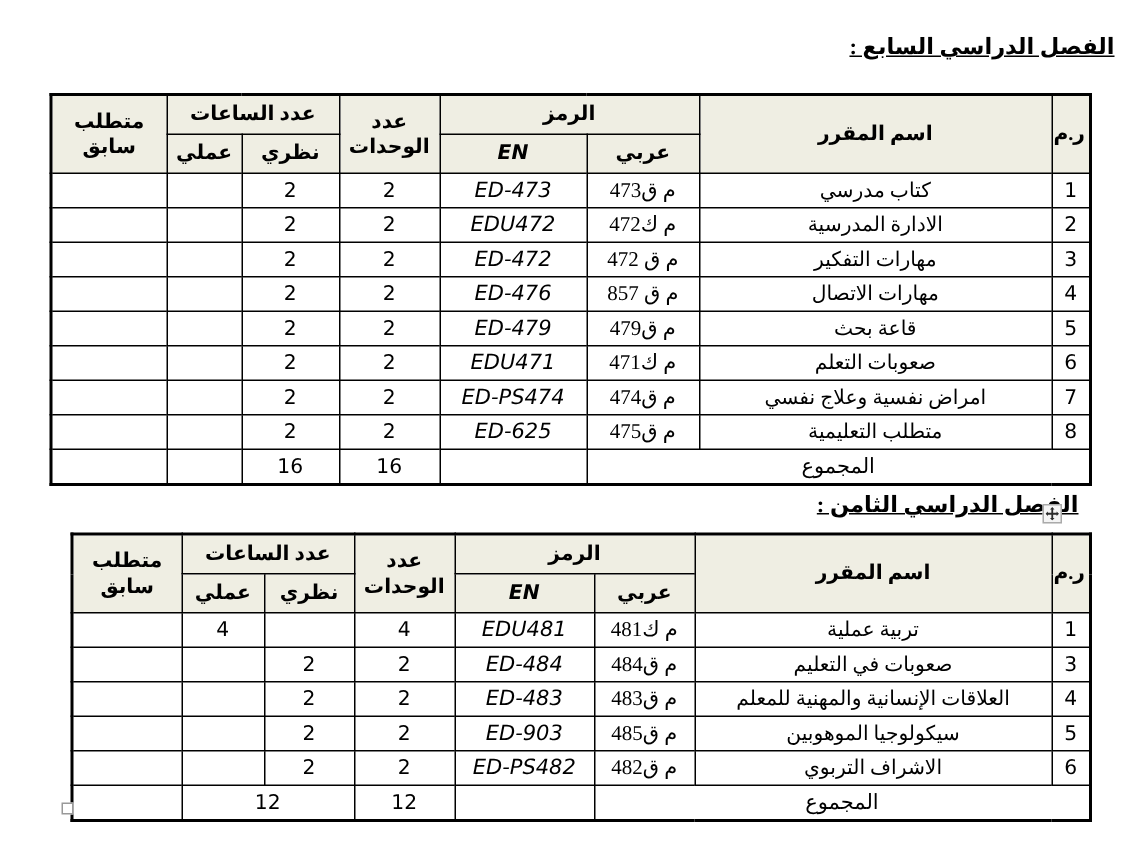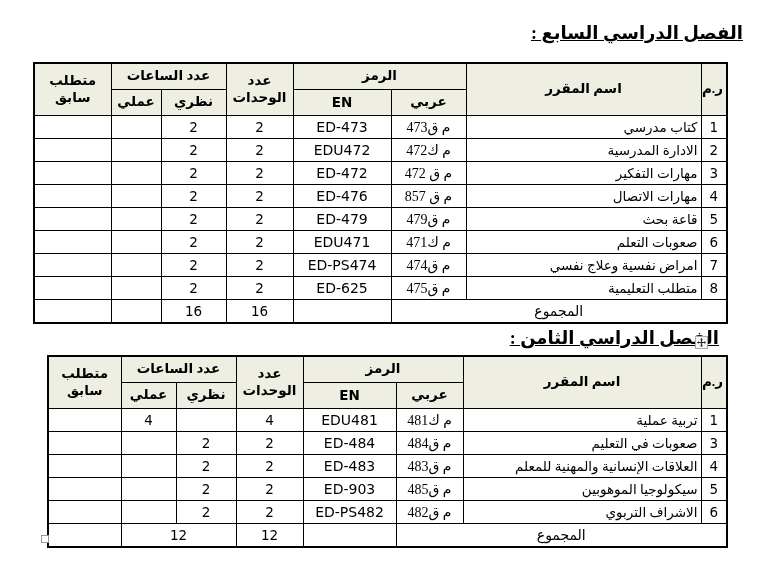--- a/index.html
+++ b/index.html
@@ -9,7 +9,7 @@
     overflow:hidden;
   }
   .title{
-    position:absolute;direction:rtl;font-weight:bold;font-size:18px;
+    position:absolute;direction:rtl;font-weight:bold;font-size:15px;
     text-decoration:underline;white-space:nowrap;
   }
   #title-7{top:22px;right:16px;}

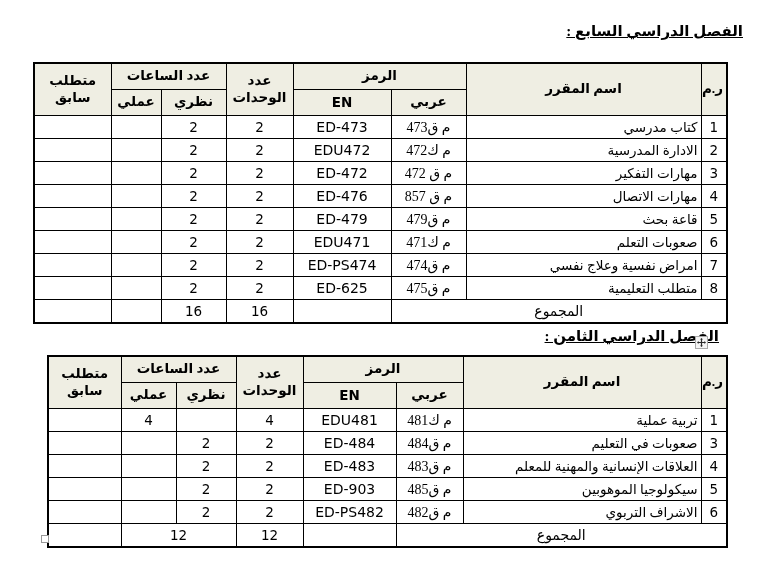--- a/index.html
+++ b/index.html
@@ -30,7 +30,7 @@
   }
   .grid td{white-space:nowrap;}
   .grid td.name{text-align:right;font-size:13.5px;}
-  .latin{font-family:"DejaVu Sans","Liberation Sans",sans-serif;font-size:13px;}
+  .latin{font-family:"DejaVu Sans","Liberation Sans",sans-serif;font-size:13px;font-style:italic;}
   td.num{font-family:"DejaVu Sans","Liberation Sans",sans-serif;font-size:13.5px;}
   .move-handle{
     position:absolute;left:695px;top:336px;width:13px;height:13px;

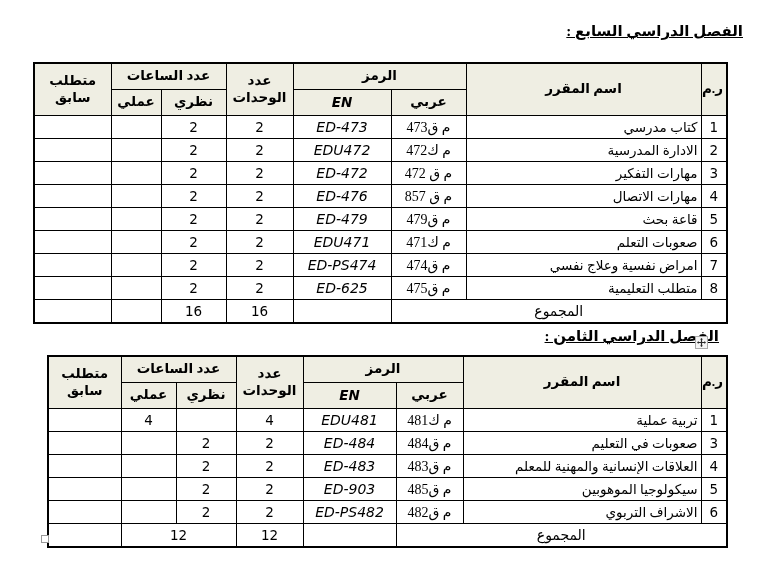--- a/index.html
+++ b/index.html
@@ -29,7 +29,7 @@
     line-height:1.2;height:25px;white-space:normal;
   }
   .grid td{white-space:nowrap;}
-  .grid td.name{text-align:right;font-size:13.5px;}
+  .grid td.name{font-size:13.5px;}
   .latin{font-family:"DejaVu Sans","Liberation Sans",sans-serif;font-size:13px;font-style:italic;}
   td.num{font-family:"DejaVu Sans","Liberation Sans",sans-serif;font-size:13.5px;}
   .move-handle{

